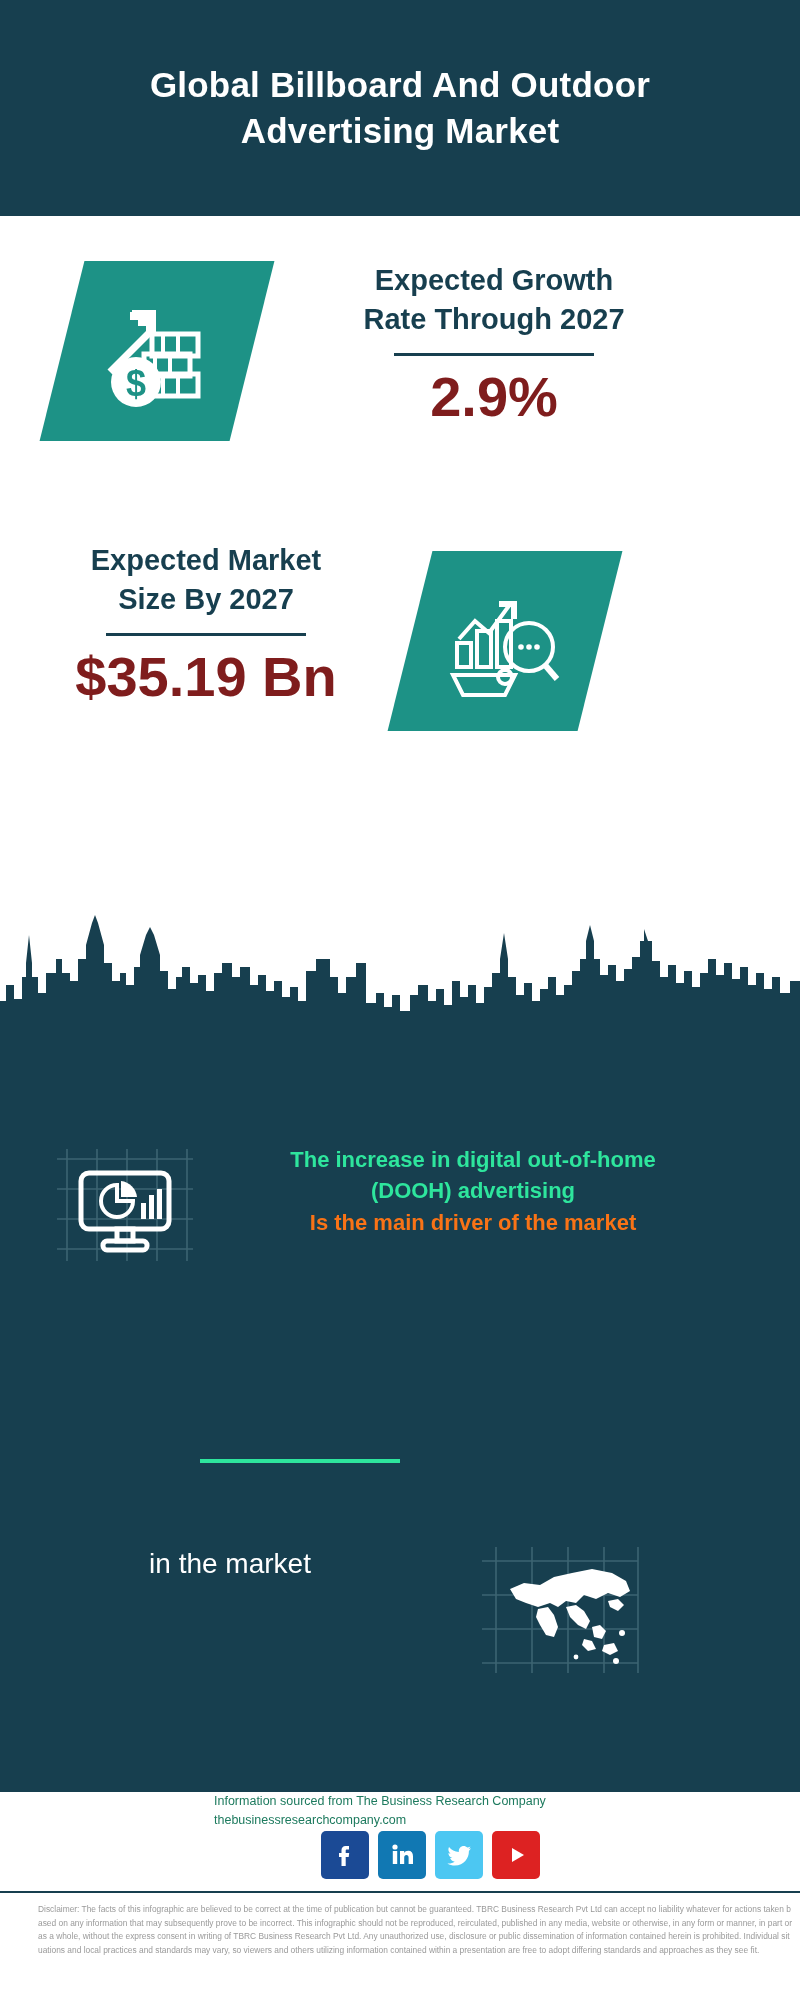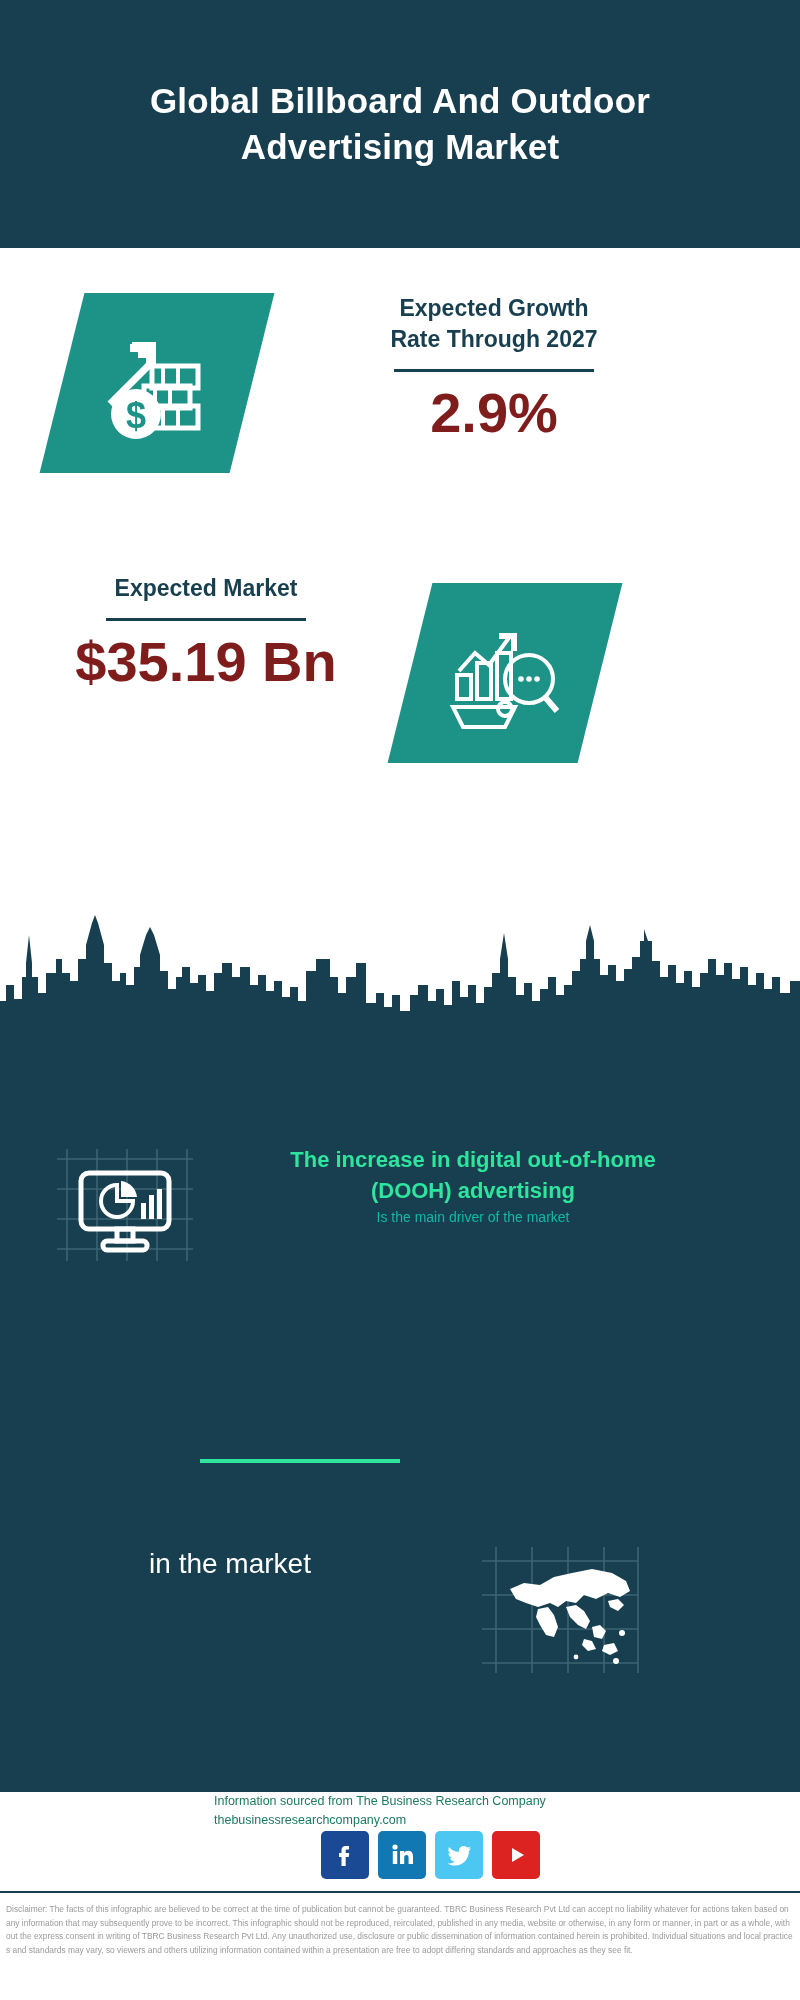--- a/index.html
+++ b/index.html
@@ -15,7 +15,7 @@
   
   .header {
     background:#173f4f;
-    height:248px;
+    height:216px;
     display:flex; align-items:center; justify-content:center;
     padding:0 90px;
   }

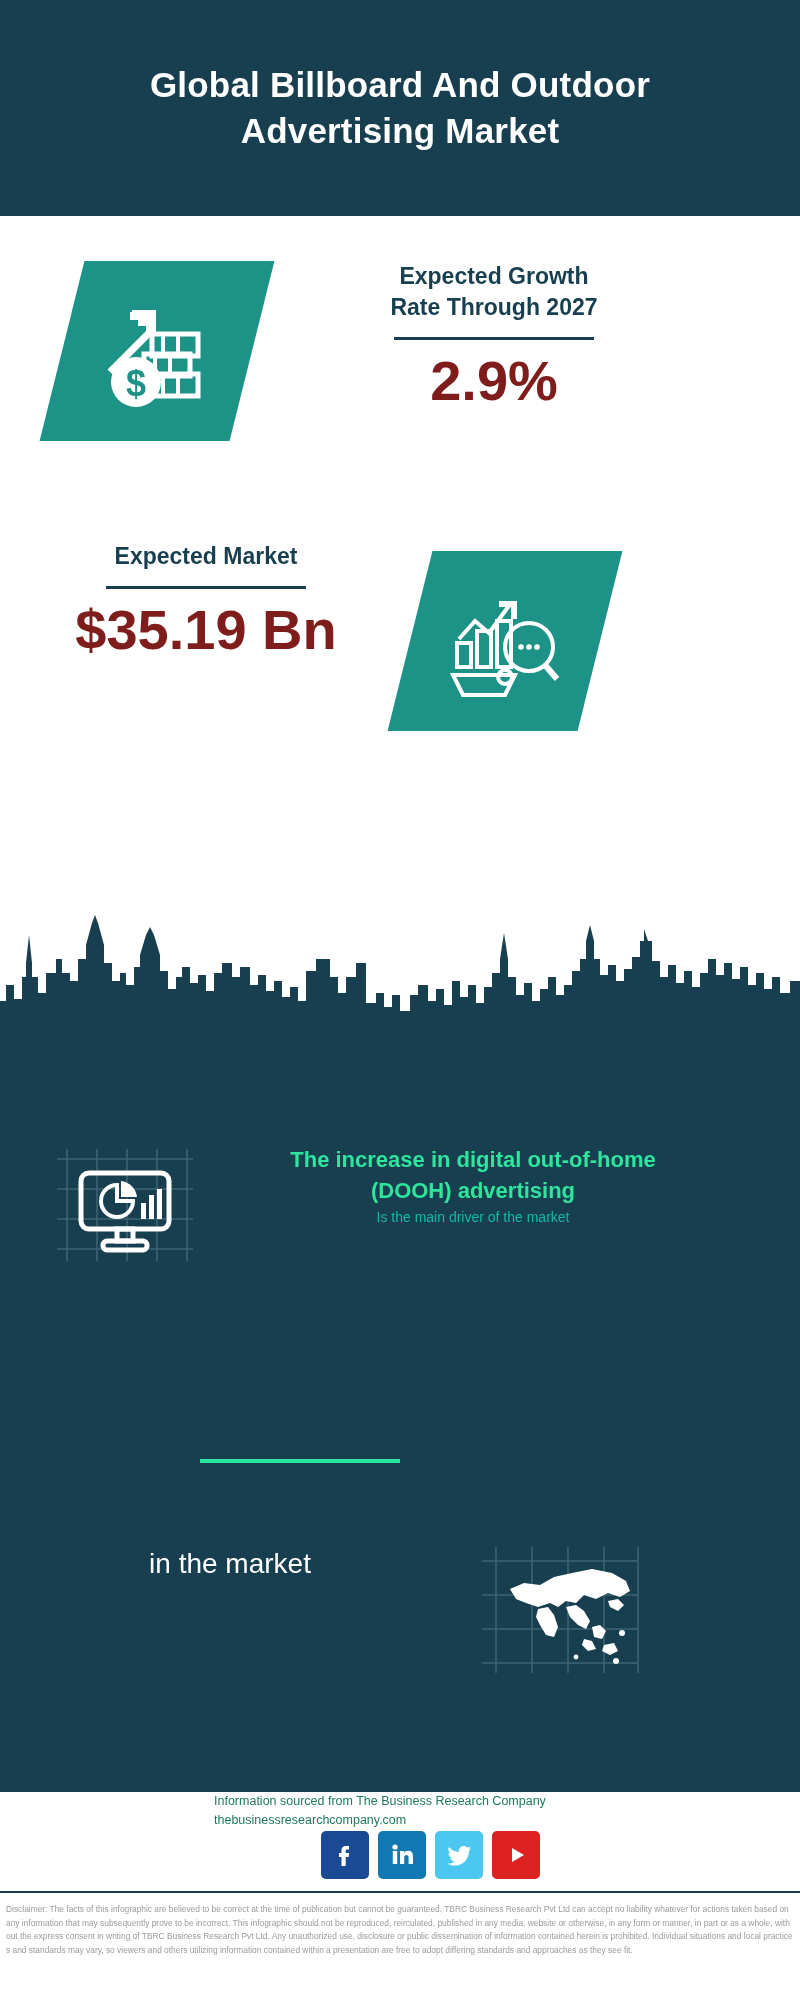--- a/index.html
+++ b/index.html
@@ -52,7 +52,7 @@
   .growth-text { margin-left:32px; width:420px; text-align:center; }
   .label {
     color:#173f4f;
-    font-size:23px; font-weight:bold; line-height:1.35;
+    font-size:29px; font-weight:bold; line-height:1.35;
   }
   .rule {
     height:3px; background:#173f4f; width:200px;

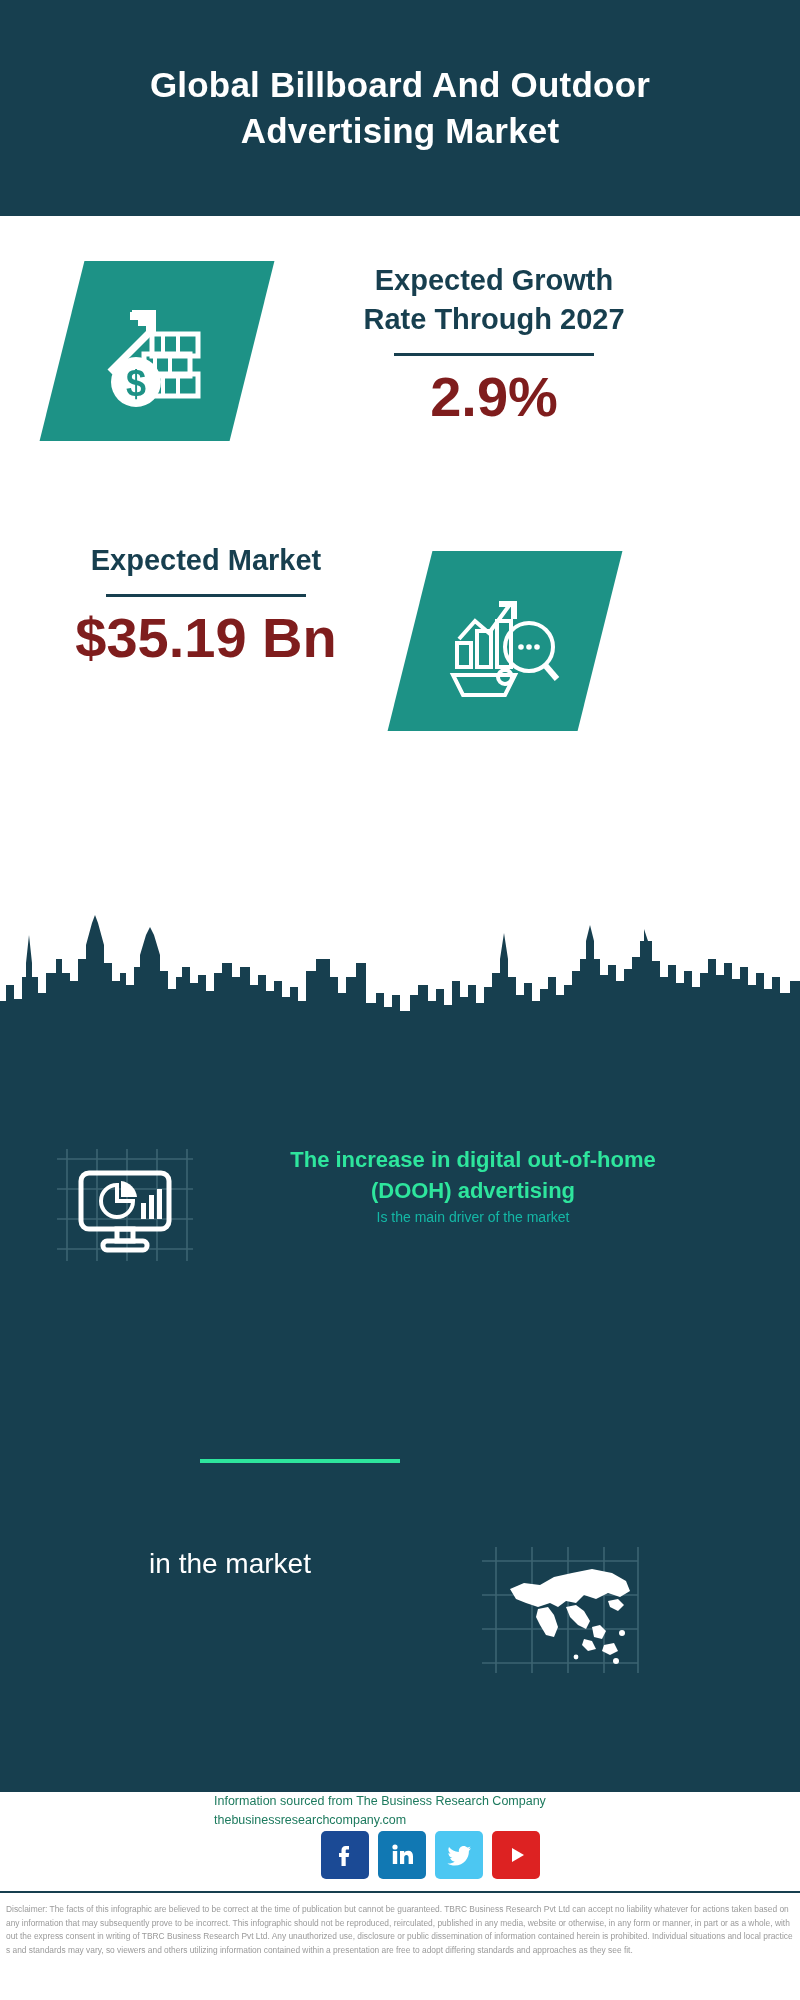--- a/index.html
+++ b/index.html
@@ -187,6 +187,7 @@
     <div class="market-row">
       <div class="market-text">
         <div class="label">Expected Market</div>
+        <div class="label">Size By 2027</div>
         <div class="rule"></div>
         <div class="bigval">$35.19 Bn</div>
       </div>

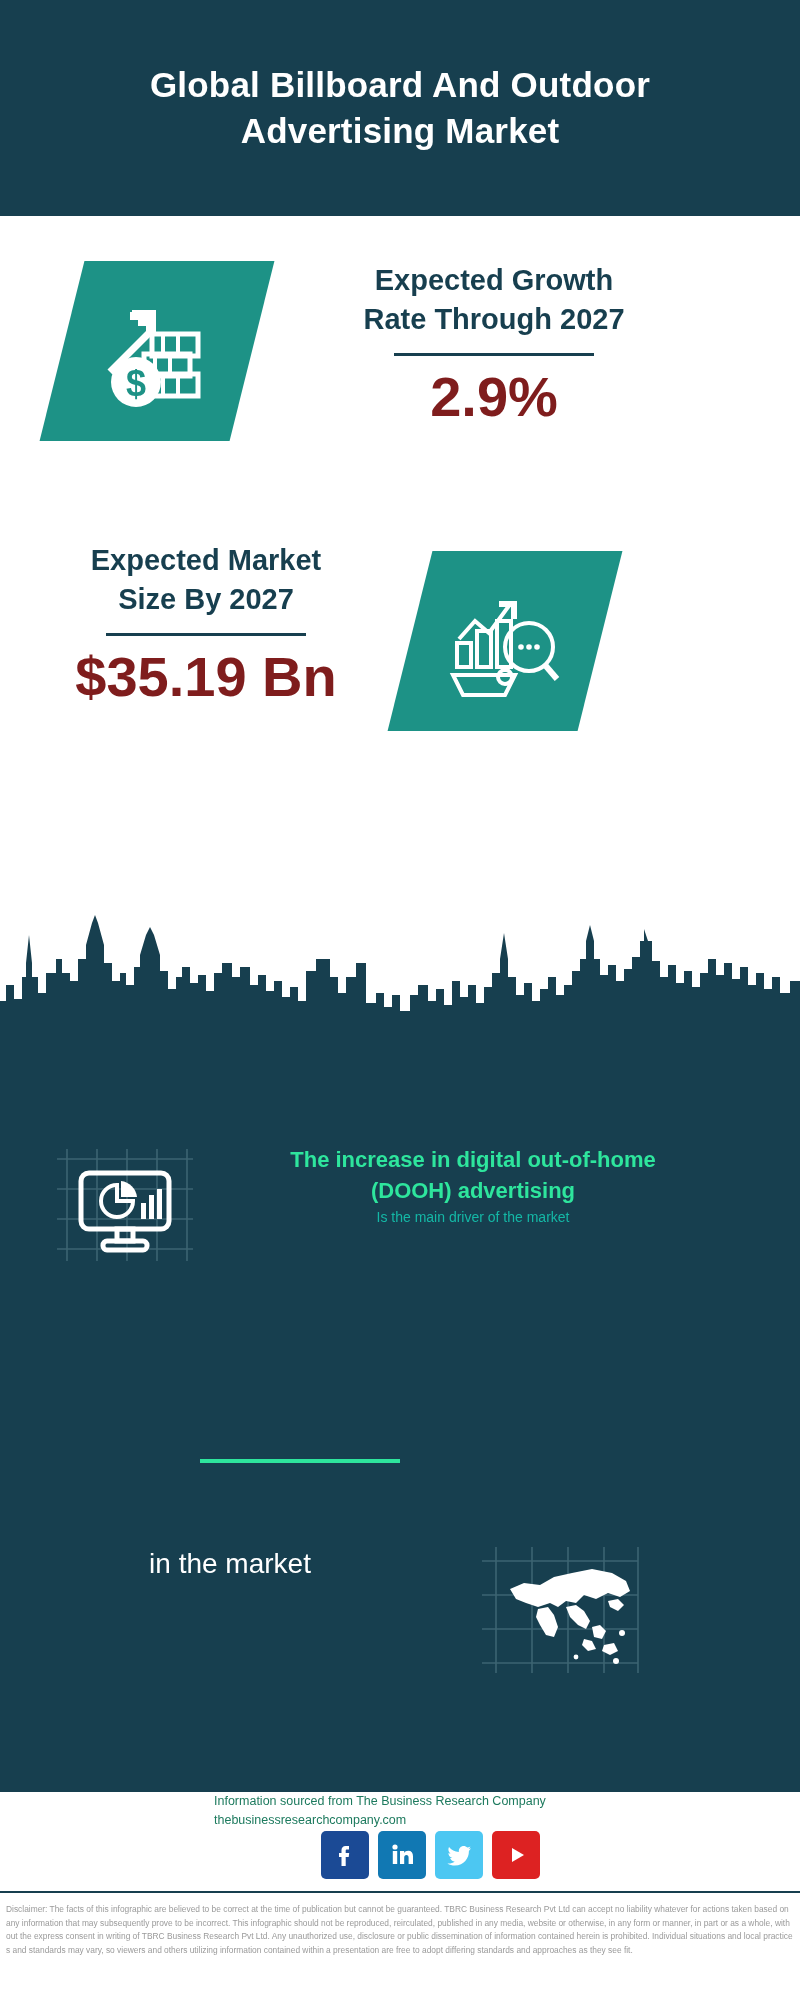--- a/index.html
+++ b/index.html
@@ -93,7 +93,7 @@
     color:#2ee59d; font-size:22px; font-weight:bold; line-height:1.4;
   }
   .wt {
-    color:#14b8a6; font-size:14px; font-weight:normal; line-height:1.45;
+    color:#f97316; font-size:22px; font-weight:bold; line-height:1.45;
   }
   .green-div {
     position:absolute; top:424px; left:200px;

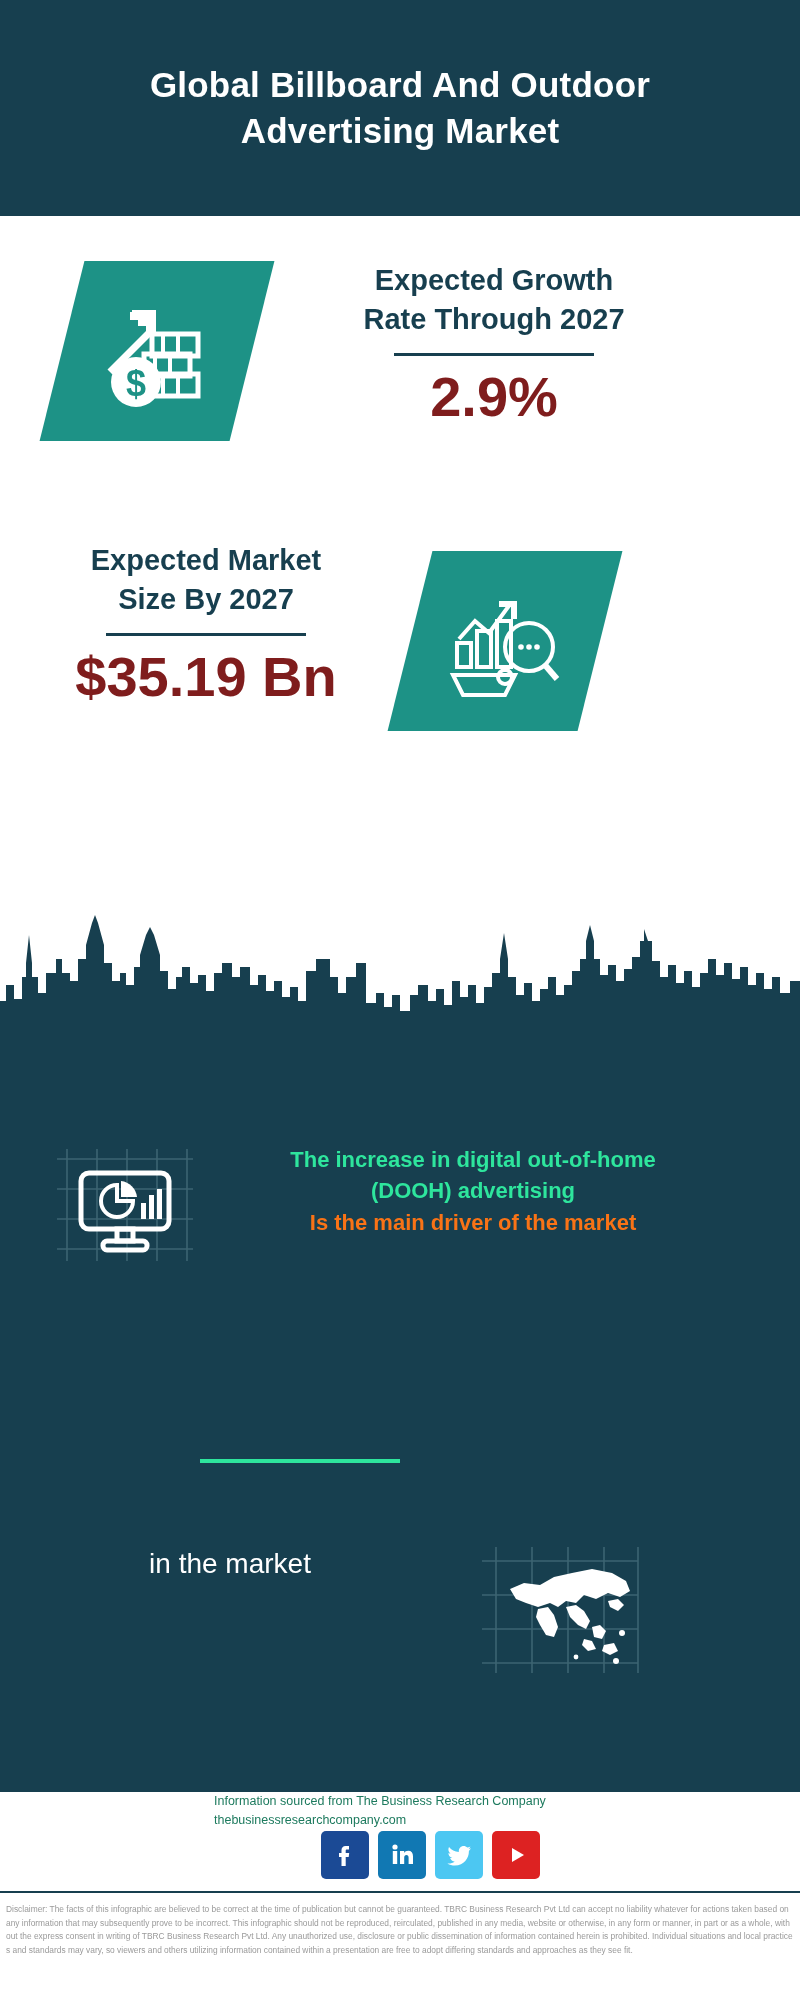--- a/index.html
+++ b/index.html
@@ -135,7 +135,7 @@
   }
   .disclaimer p {
     color:#9a9a9a; font-size:8.4px; line-height:1.62;
-    text-align:left; word-break:break-all;
+    text-align:left; word-break:break-all;margin-left:32px;
   }
 </style>
 </head>

